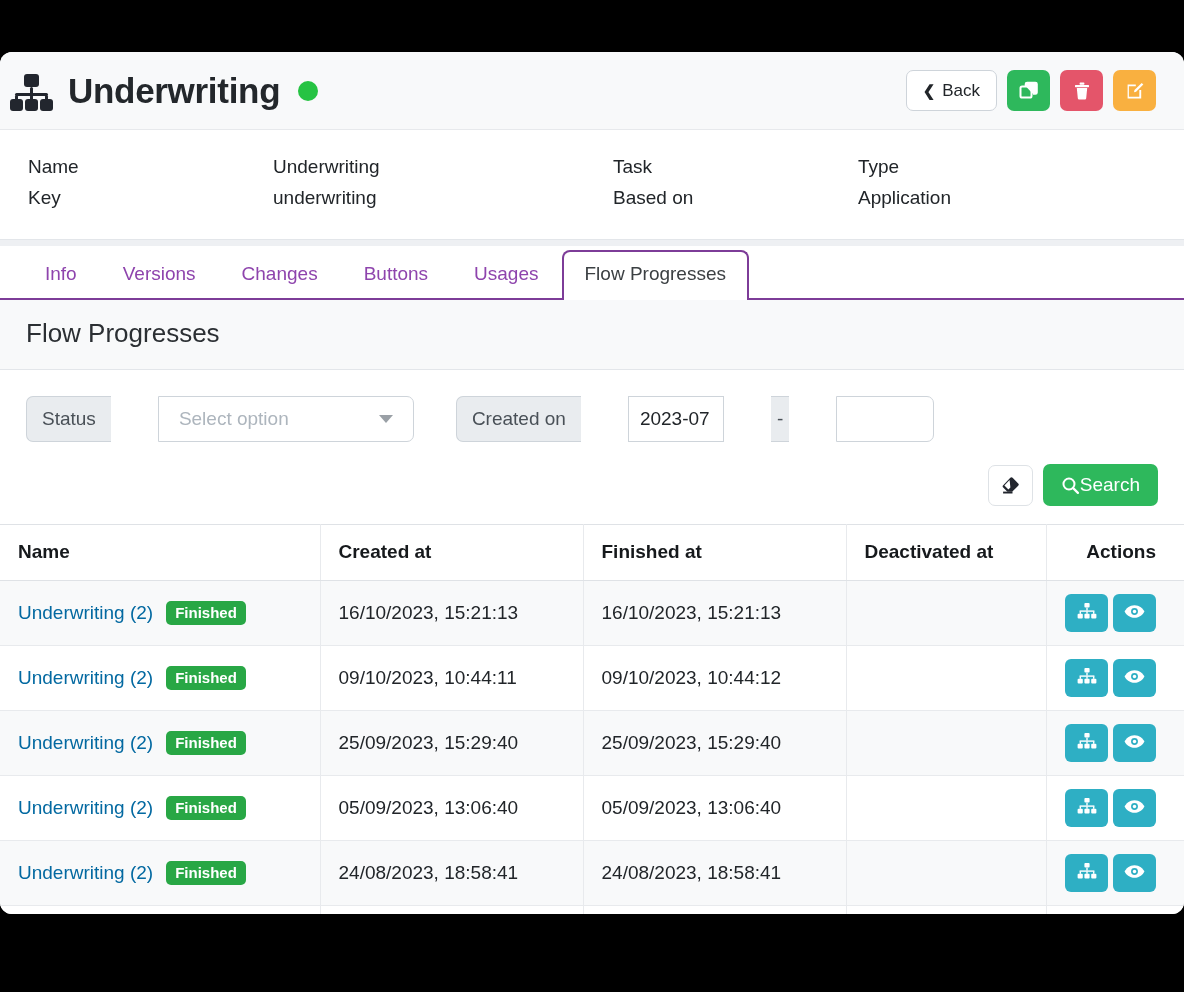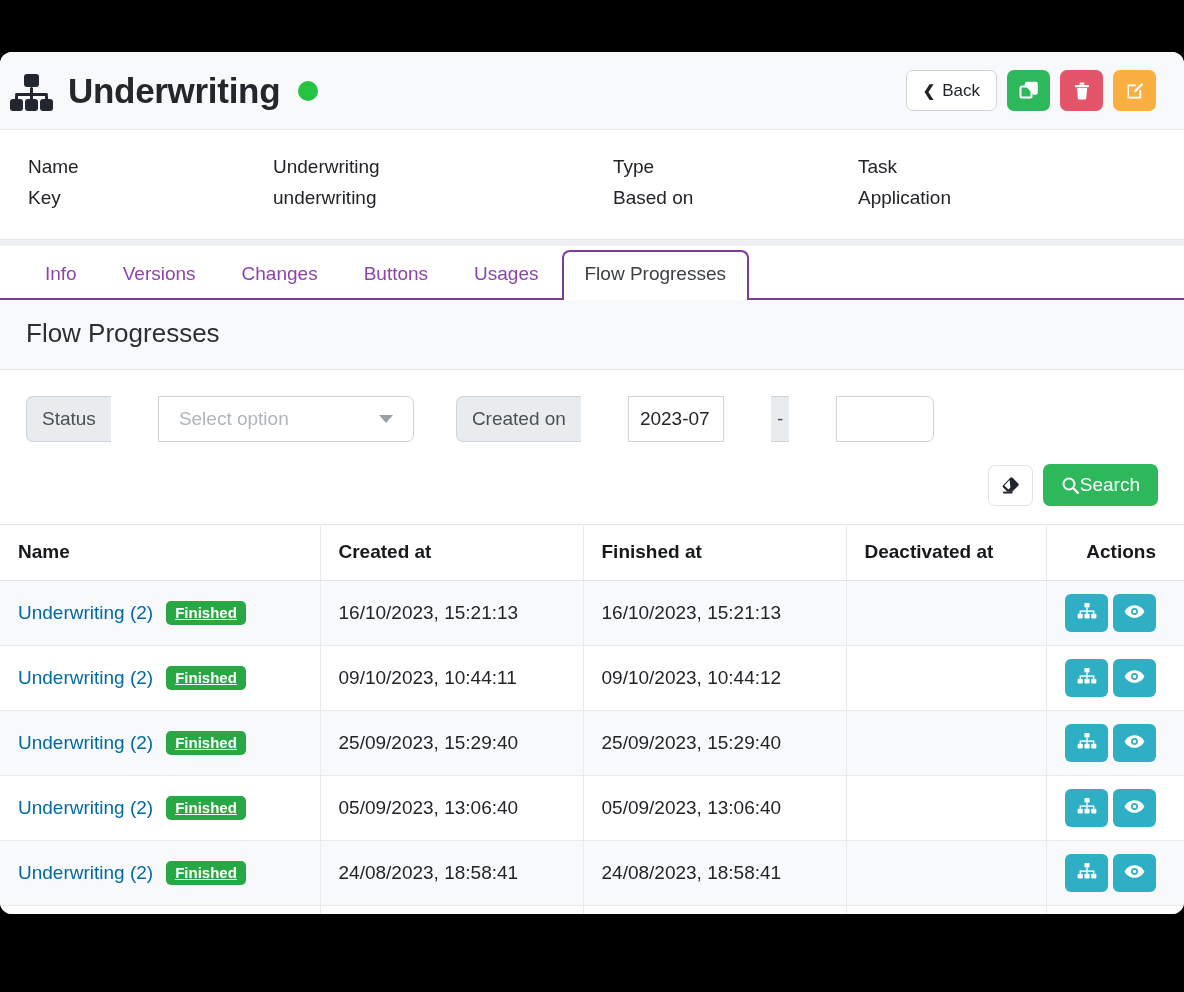--- a/index.html
+++ b/index.html
@@ -232,8 +232,8 @@
     <div class="info-strip">
       <span>Name</span>
       <span>Underwriting</span>
+      <span>Task</span>
       <span>Type</span>
-      <span>Task</span>
       <span>Key</span>
       <span>underwriting</span>
       <span>Based on</span>

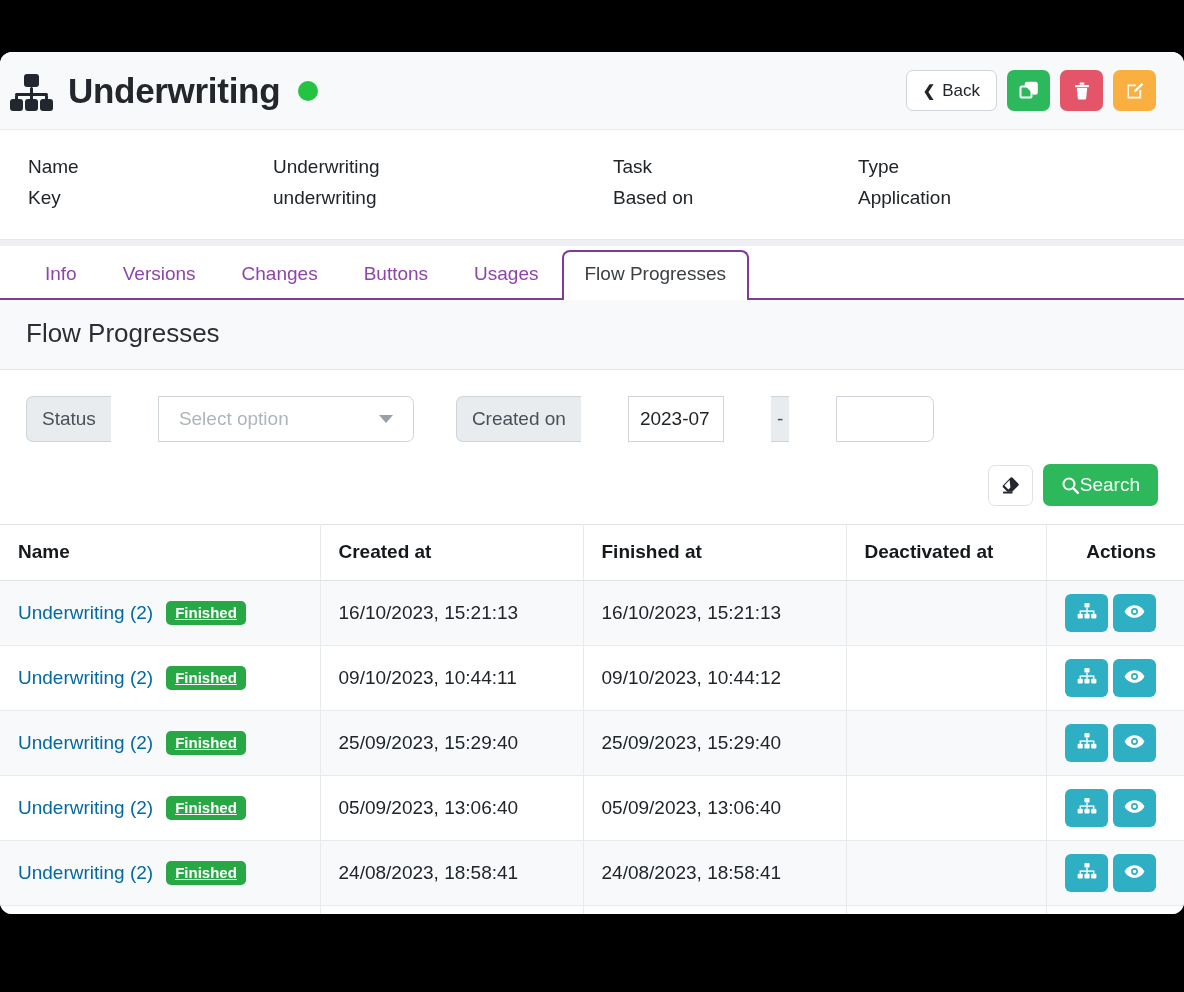--- a/index.html
+++ b/index.html
@@ -171,7 +171,7 @@
   .name-link { color: #0369a1; text-decoration: none; cursor: pointer; text-align: right; }
   .badge-finished {
     background: #28a745; color: #fff; font-size: 15px; font-weight: bold;
-    padding: 4px 9px; border-radius: 5px; line-height: 1.1; white-space: nowrap; text-decoration: underline;
+    padding: 4px 9px; border-radius: 5px; line-height: 1.1; white-space: nowrap;
   }
   .actions-cell { display: flex; justify-content: flex-end; gap: 5px; padding-right: 10px; }
   .act-btn {

